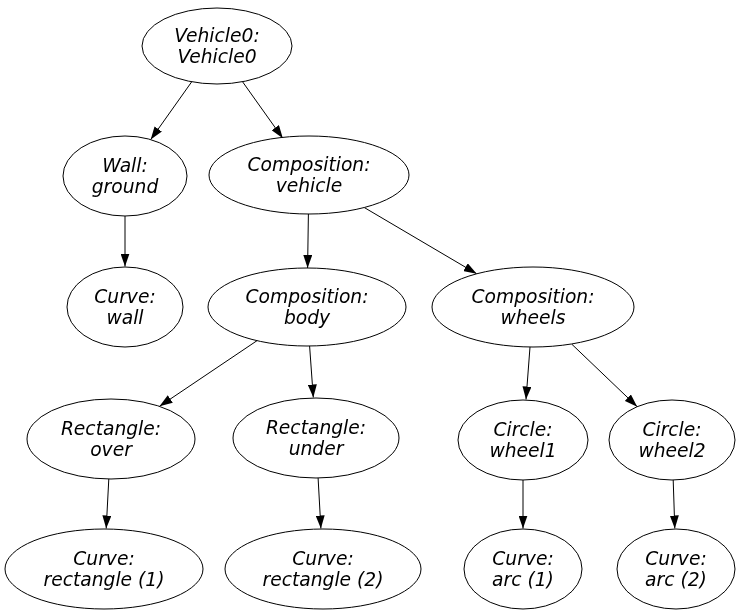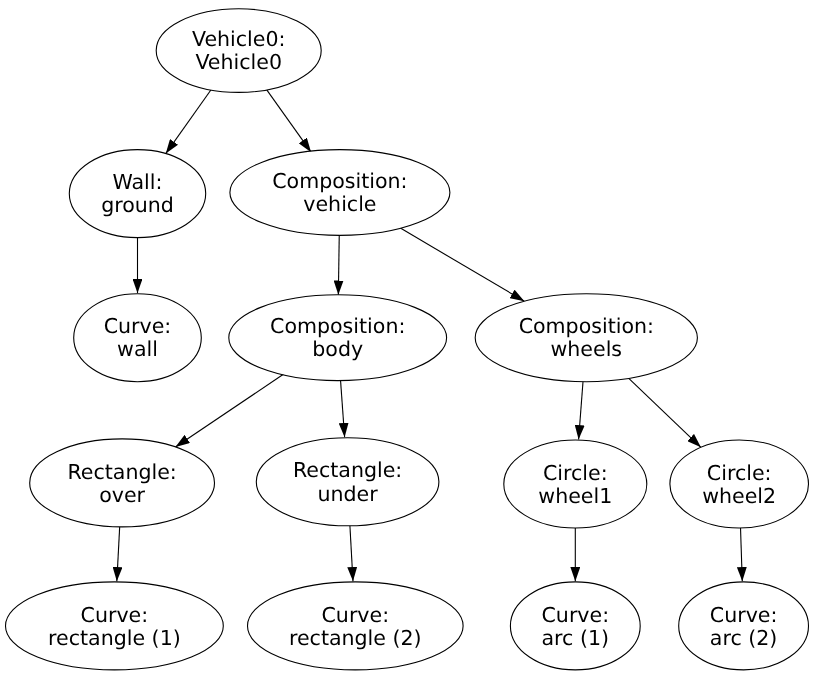--- a/index.html
+++ b/index.html
@@ -15,6 +15,7 @@
     width: 745px;
     height: 616px;
     background: #ffffff;
+    font-style: italic;
   }
   svg {
     display: block;

